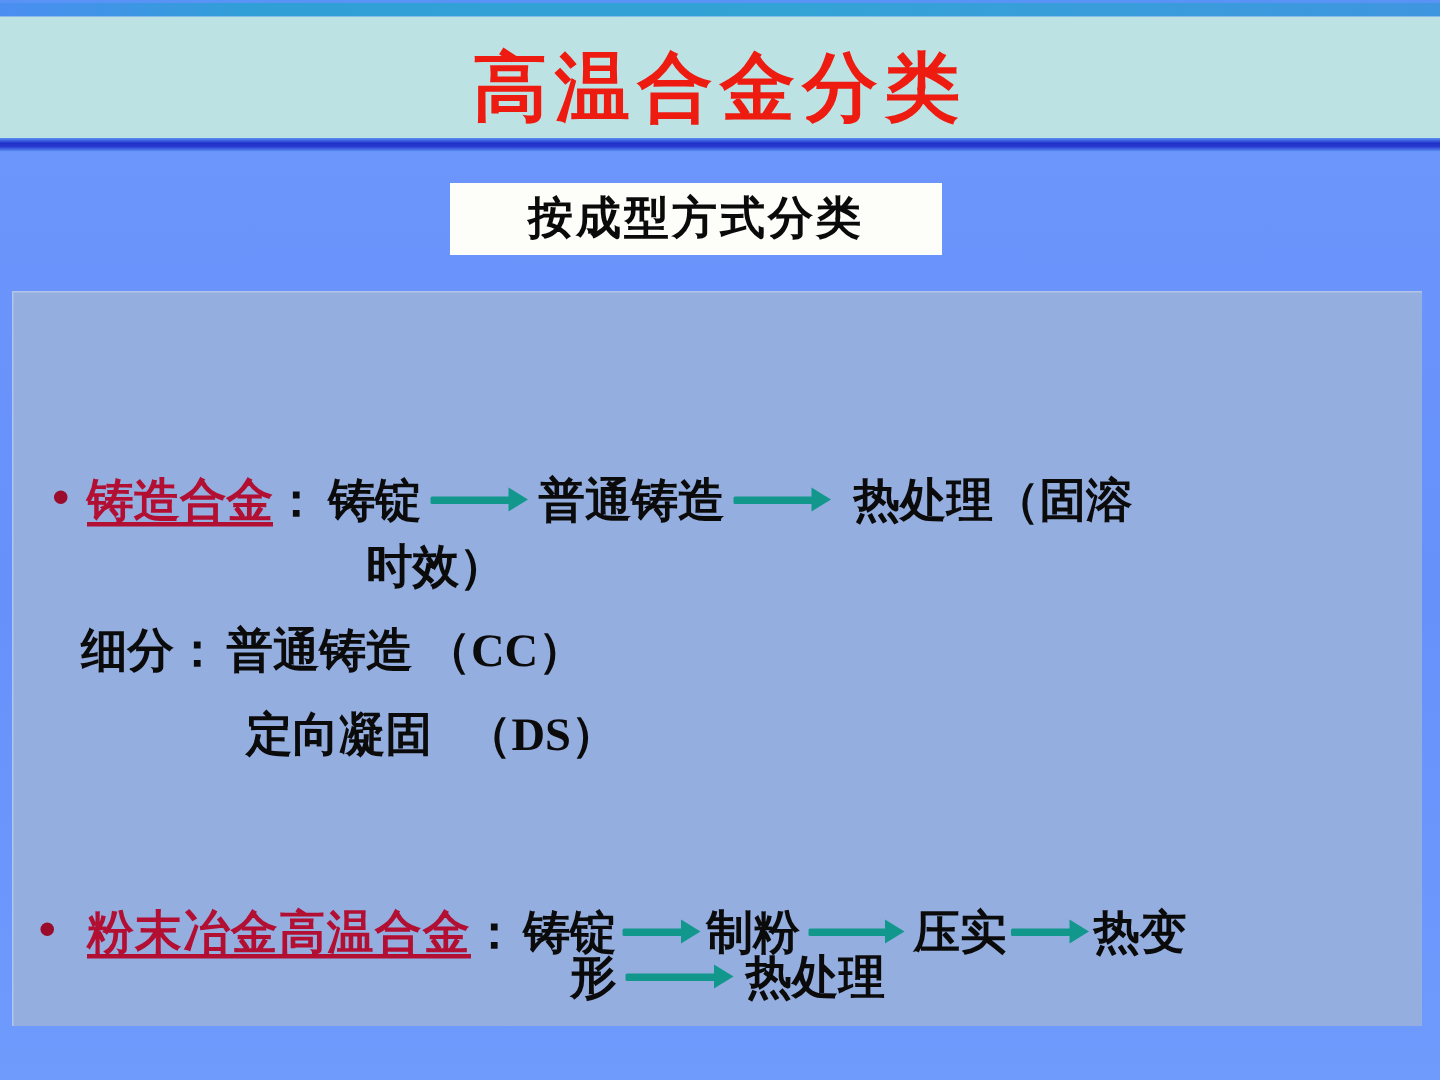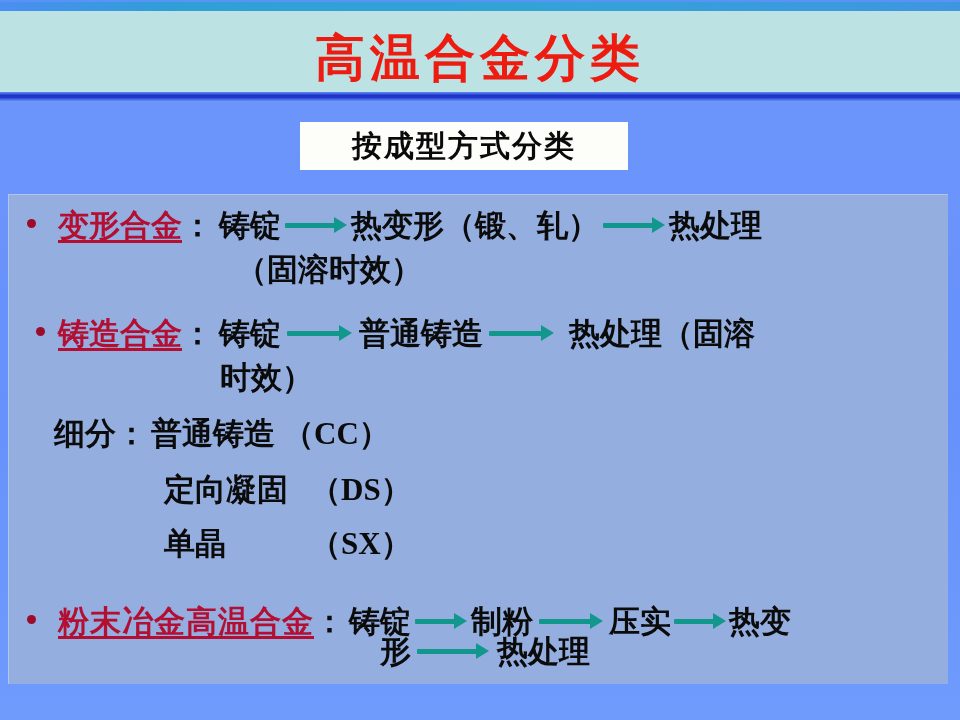--- a/index.html
+++ b/index.html
@@ -185,13 +185,6 @@
   <div class="content-panel">
     <div class="lines">
 
-      <div class="line" style="left:6px; top:14px;">
-        <span class="bullet-slot"><span class="bullet"></span></span><span class="key">变形合金</span><span>：</span><span class="sp" style="width:6px"></span><span>铸锭</span><span class="arrow" style="width:62px; margin:0 4px;">
-            <span class="shaft" style="width:50px"></span><span class="head" style="left:49px"></span>
-        </span><span>热变形（锻、轧）</span><span class="arrow" style="width:62px; margin:0 4px;">
-            <span class="shaft" style="width:50px"></span><span class="head" style="left:49px"></span>
-        </span><span>热处理</span>
-      </div>
 
       <div class="line" style="left:228px; top:58px;">
         <span>（固溶时效）</span>

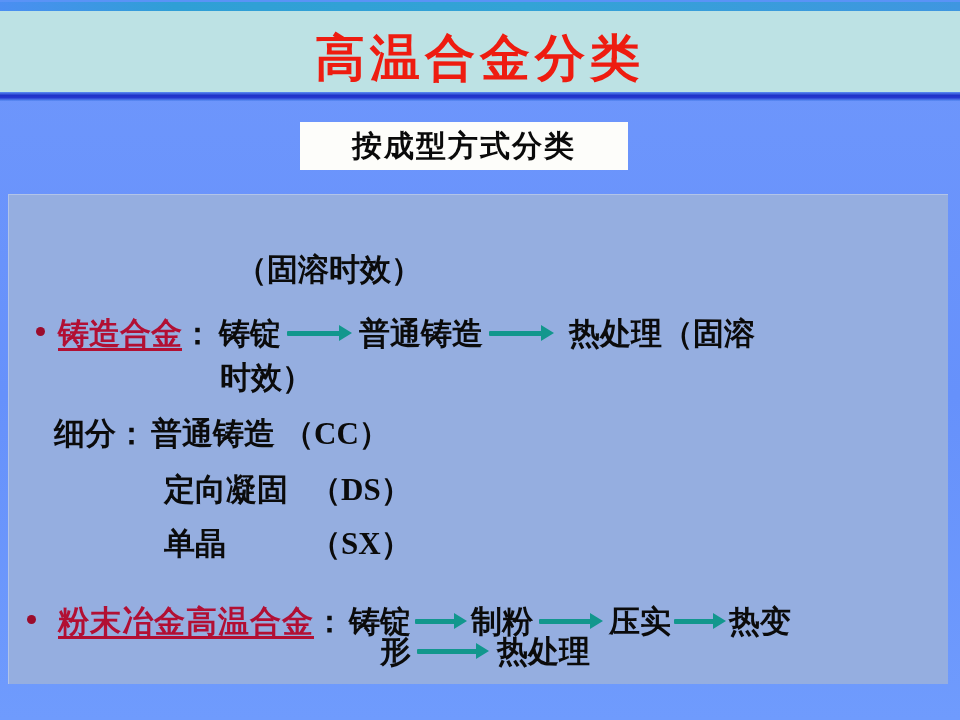--- a/index.html
+++ b/index.html
@@ -186,9 +186,6 @@
     <div class="lines">
 
 
-      <div class="line" style="left:228px; top:58px;">
-        <span>（固溶时效）</span>
-      </div>
 
       <div class="line" style="left:6px; top:122px;">
         <span class="bullet-slot indent2"><span class="bullet"></span></span><span class="key">铸造合金</span><span>：</span><span class="sp" style="width:6px"></span><span>铸锭</span><span class="arrow" style="width:66px; margin:0 6px;">

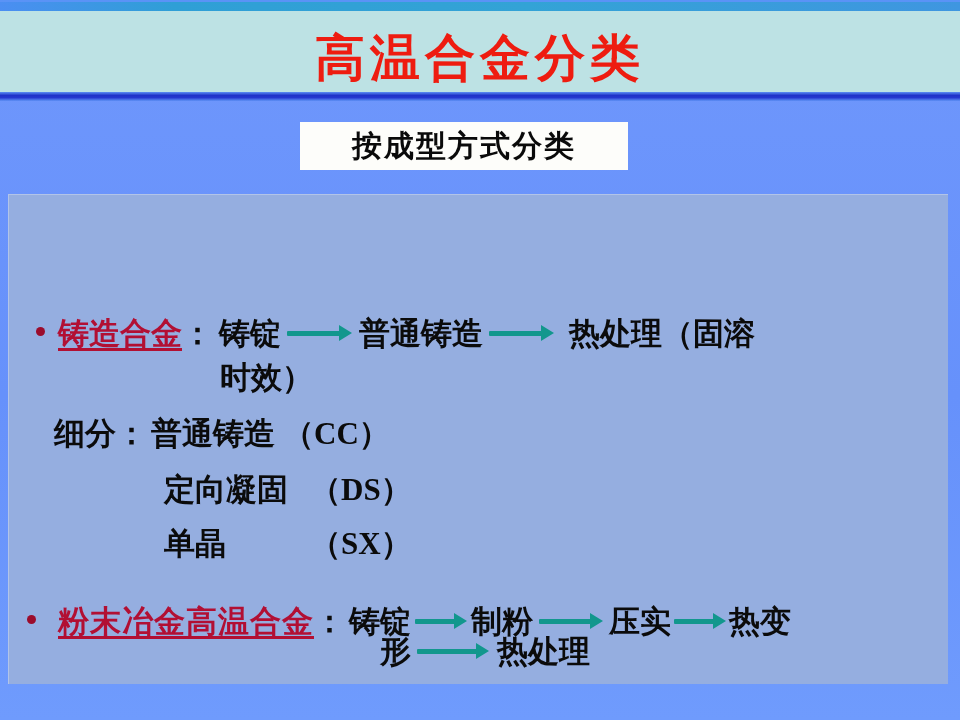--- a/index.html
+++ b/index.html
@@ -195,7 +195,7 @@
         </span><span class="sp" style="width:8px"></span><span>热处理（固溶</span>
       </div>
 
-      <div class="line" style="left:212px; top:166px;">
+      <div class="line" style="left:236px; top:166px;">
         <span>时效）</span>
       </div>
 

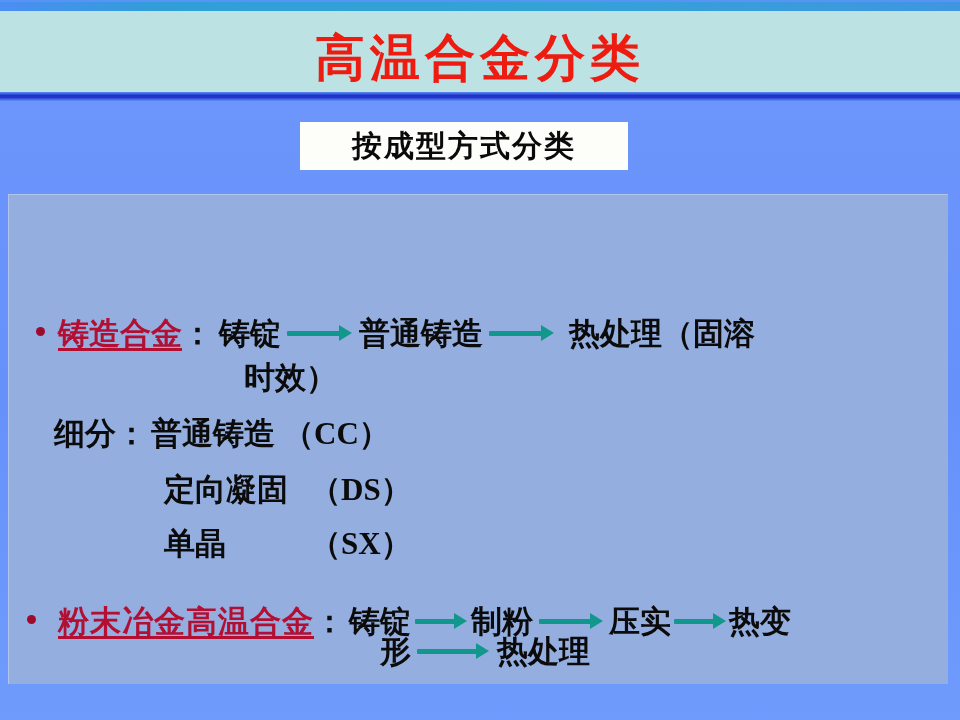--- a/index.html
+++ b/index.html
@@ -207,9 +207,6 @@
         <span>细分：</span><span class="sp" style="width:4px"></span><span>普通铸造</span><span class="sp" style="width:8px"></span><span class="serif">（CC）</span>
       </div>
 
-      <div class="line" style="left:156px; top:332px;">
-        <span>单晶</span><span class="sp" style="width:84px"></span><span class="serif">（SX）</span>
-      </div>
 
       <div class="line" style="left:6px; top:386px;margin-top:24px;">
         <span class="bullet-slot"><span class="bullet"></span></span><span class="key" style="letter-spacing:1px">粉末冶金高温合金</span><span>：</span><span class="sp" style="width:4px"></span><span>铸锭</span><span class="arrow" style="width:52px; margin:0 4px;">

